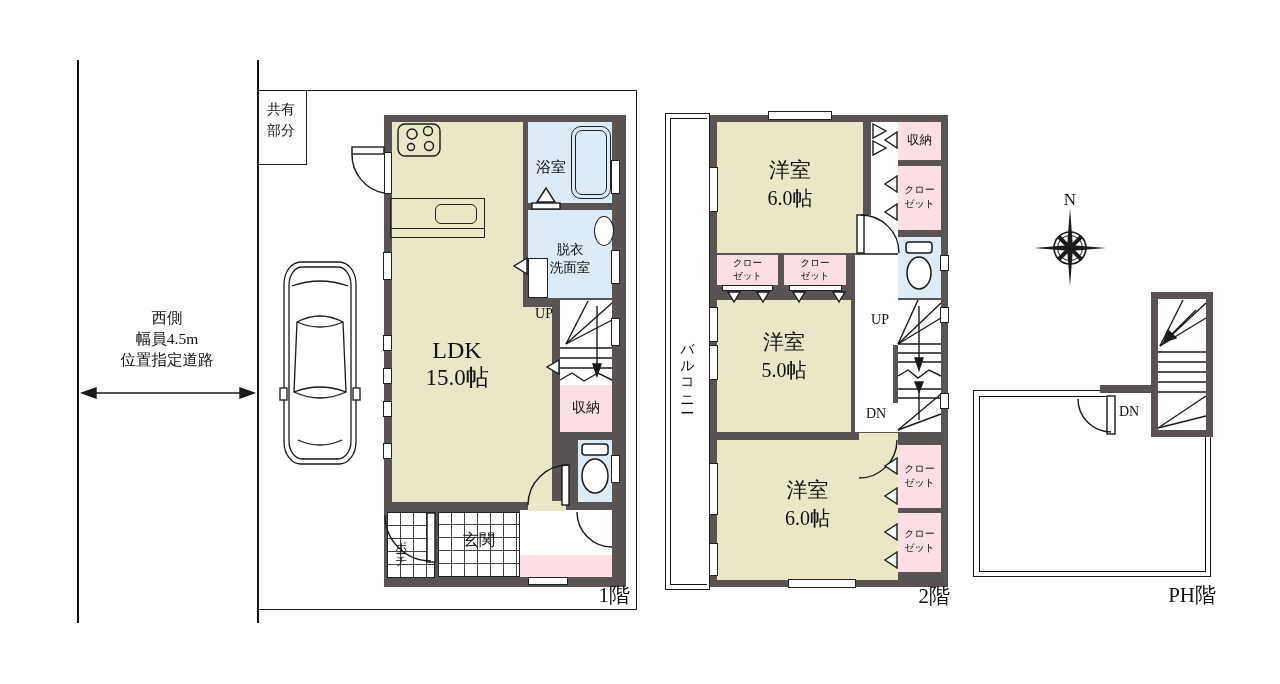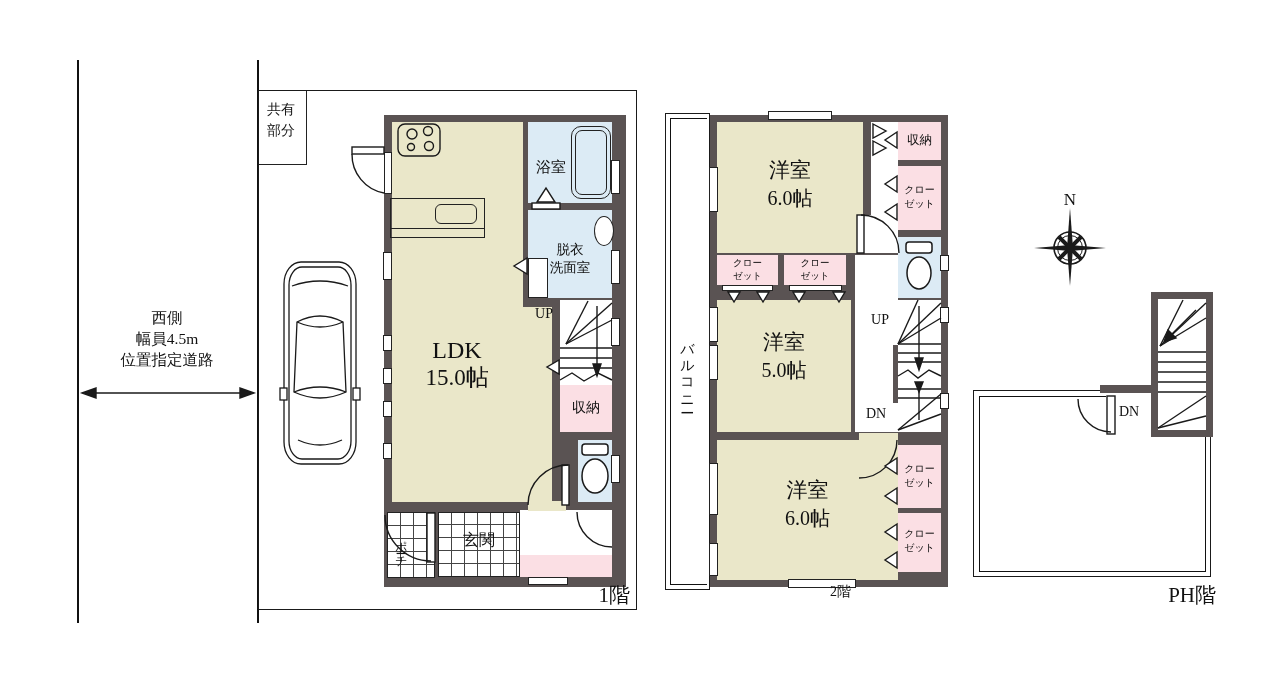--- a/index.html
+++ b/index.html
@@ -164,7 +164,7 @@
   </div>
   <div class="lbl" style="left:864px;top:312px;width:32px;font-size:14px;">UP</div>
   <div class="lbl" style="left:860px;top:406px;width:32px;font-size:14px;">DN</div>
-  <div class="lbl" style="left:830px;top:584px;width:120px;font-size:14px;text-align:left;">2階</div>
+  <div class="lbl" style="left:830px;top:584px;width:120px;font-size:21px;text-align:right;">2階</div>
 
   <div class="thinbox" style="left:973px;top:390px;width:238px;height:187px;">
     <div class="abs" style="left:5px;top:5px;width:225px;height:174px;border:1px solid #111;"></div>

